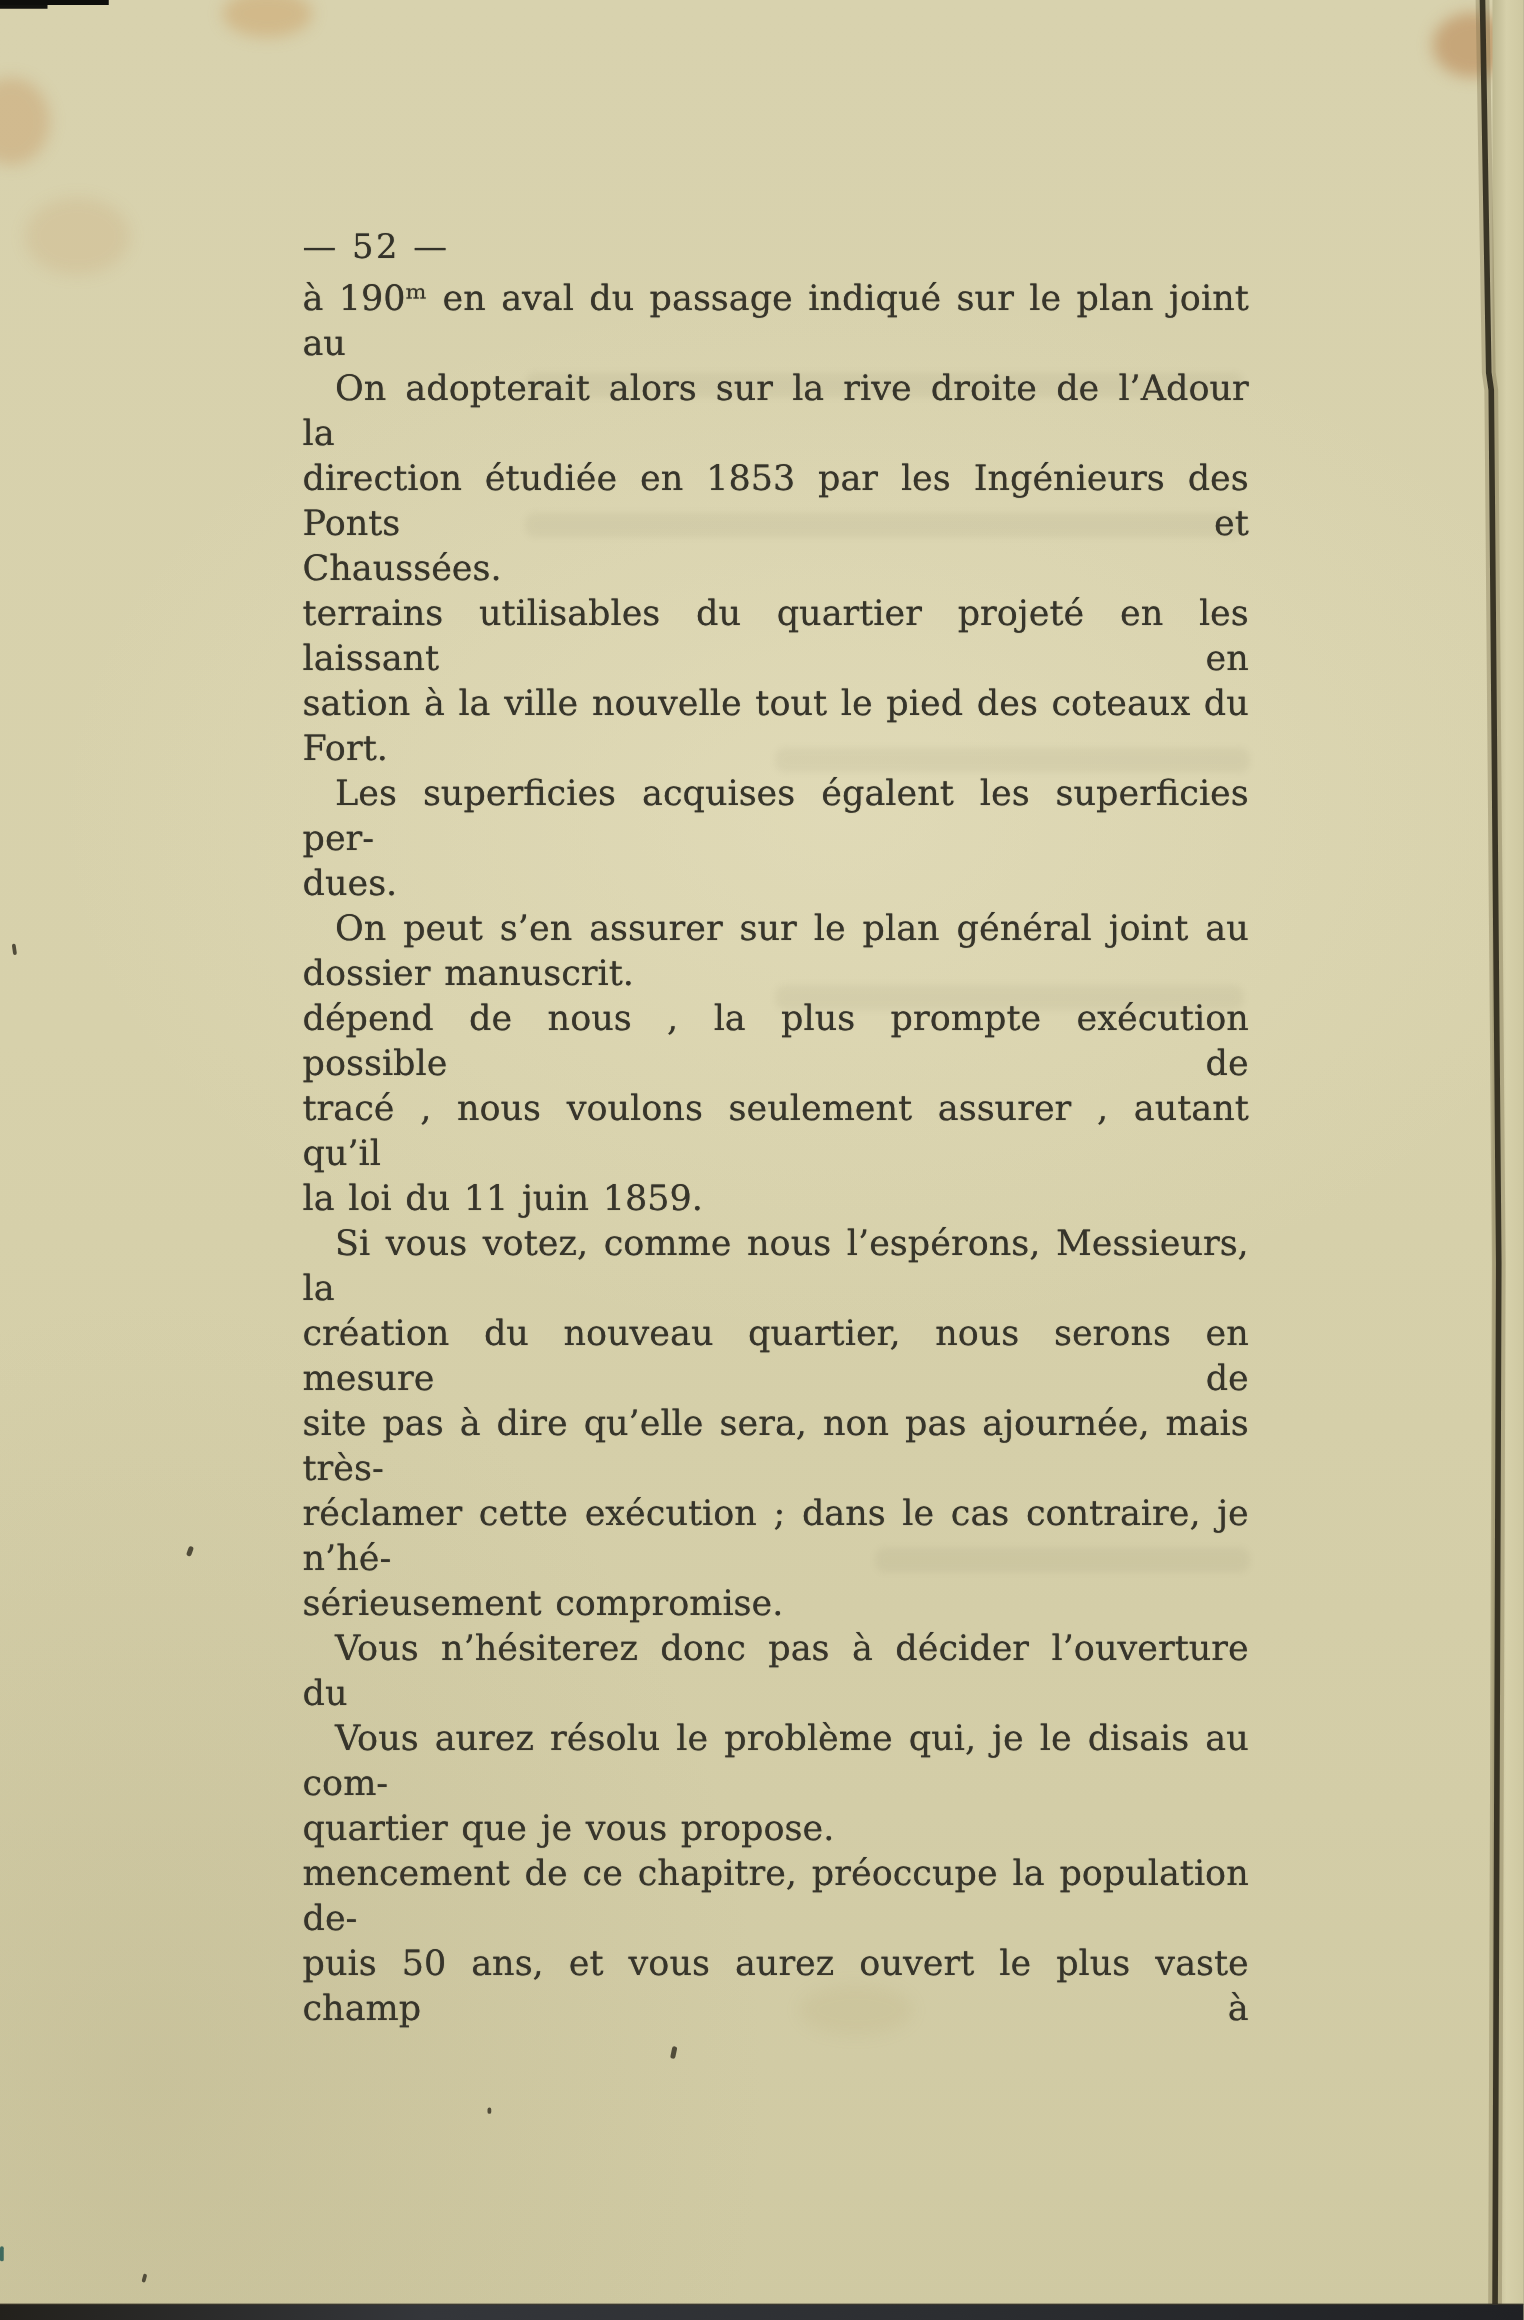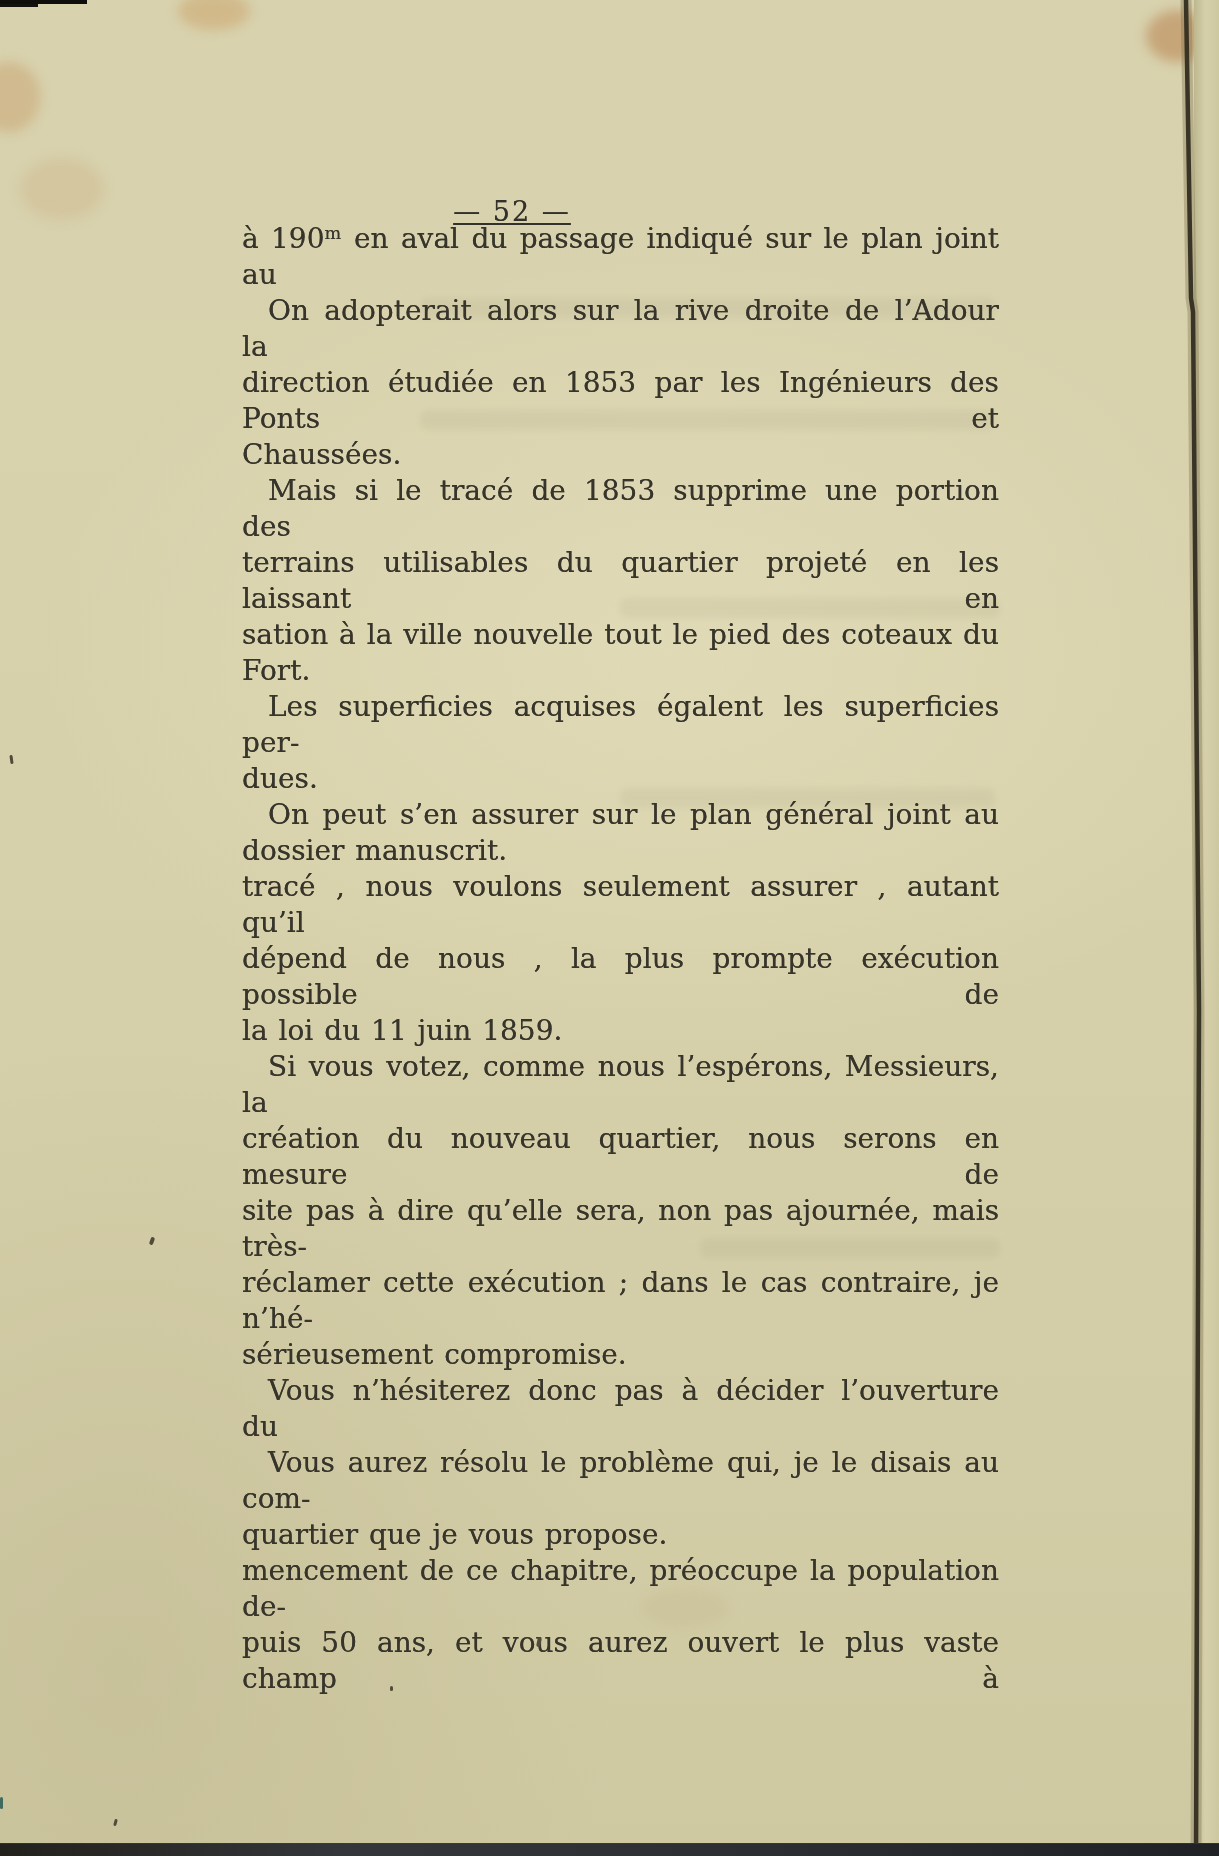--- a/index.html
+++ b/index.html
@@ -22,13 +22,11 @@
   
   .pagenum {
     position: absolute;
-    left: 242px; top: 196px; width: 540px;
-    text-align: center;
+    left: 242px; top: 182px; width: 540px;
     font-size: 27px;
     letter-spacing: 2px;
     color: #33322a;
     text-shadow: 0 0 0.6px rgba(50,48,38,0.75);
-    text-decoration: underline;
   }
   .body {
     position: absolute;

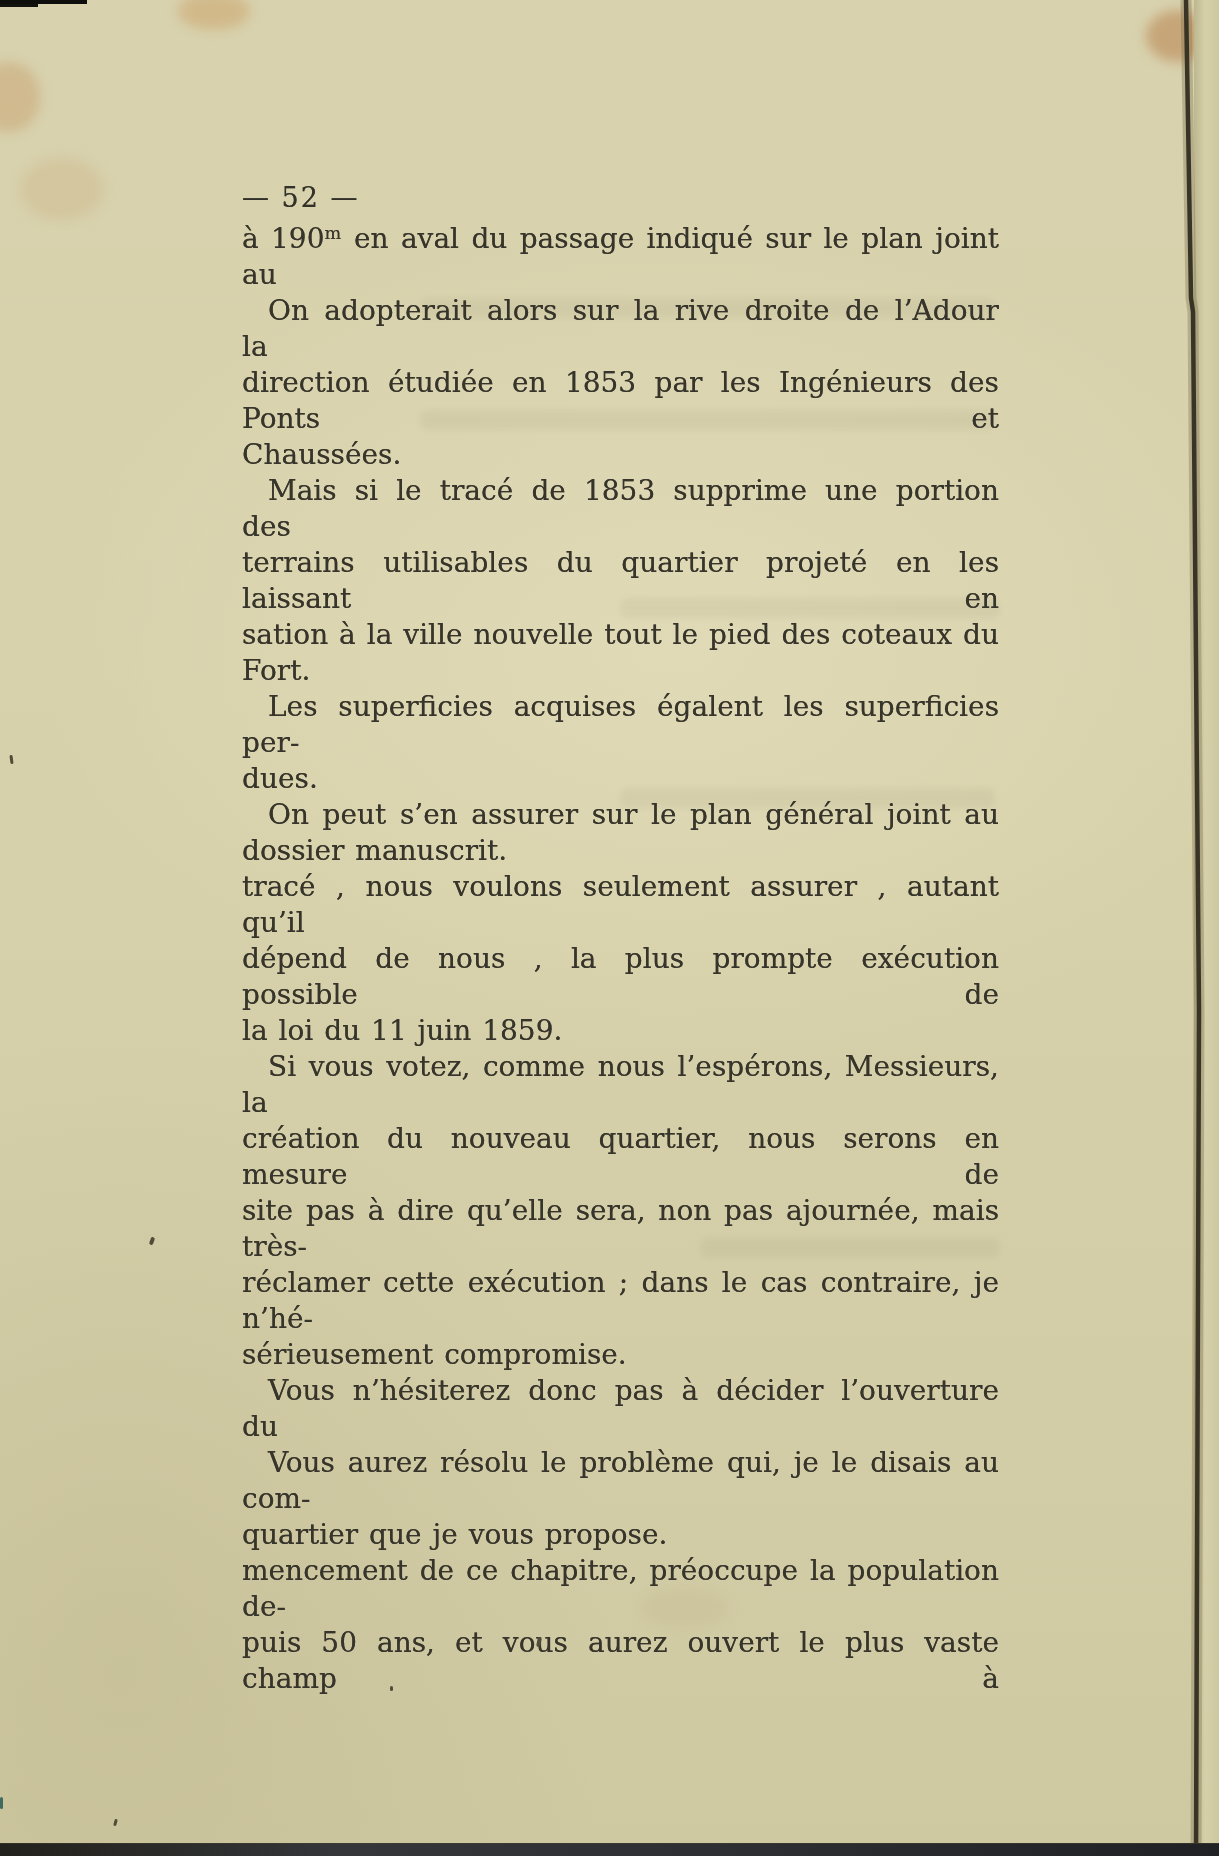--- a/index.html
+++ b/index.html
@@ -102,7 +102,6 @@
       <div class="line indent">On adopterait alors sur la rive droite de l’Adour la</div>
       <div class="line full">direction étudiée en 1853 par les Ingénieurs des Ponts et</div>
       <div class="line last">Chaussées.</div>
-      <div class="line indent">Mais si le tracé de 1853 supprime une portion des</div>
       <div class="line full">terrains utilisables du quartier projeté en les laissant en</div>
       <div class="line full">sation à la ville nouvelle tout le pied des coteaux du</div>
       <div class="line last">Fort.</div>

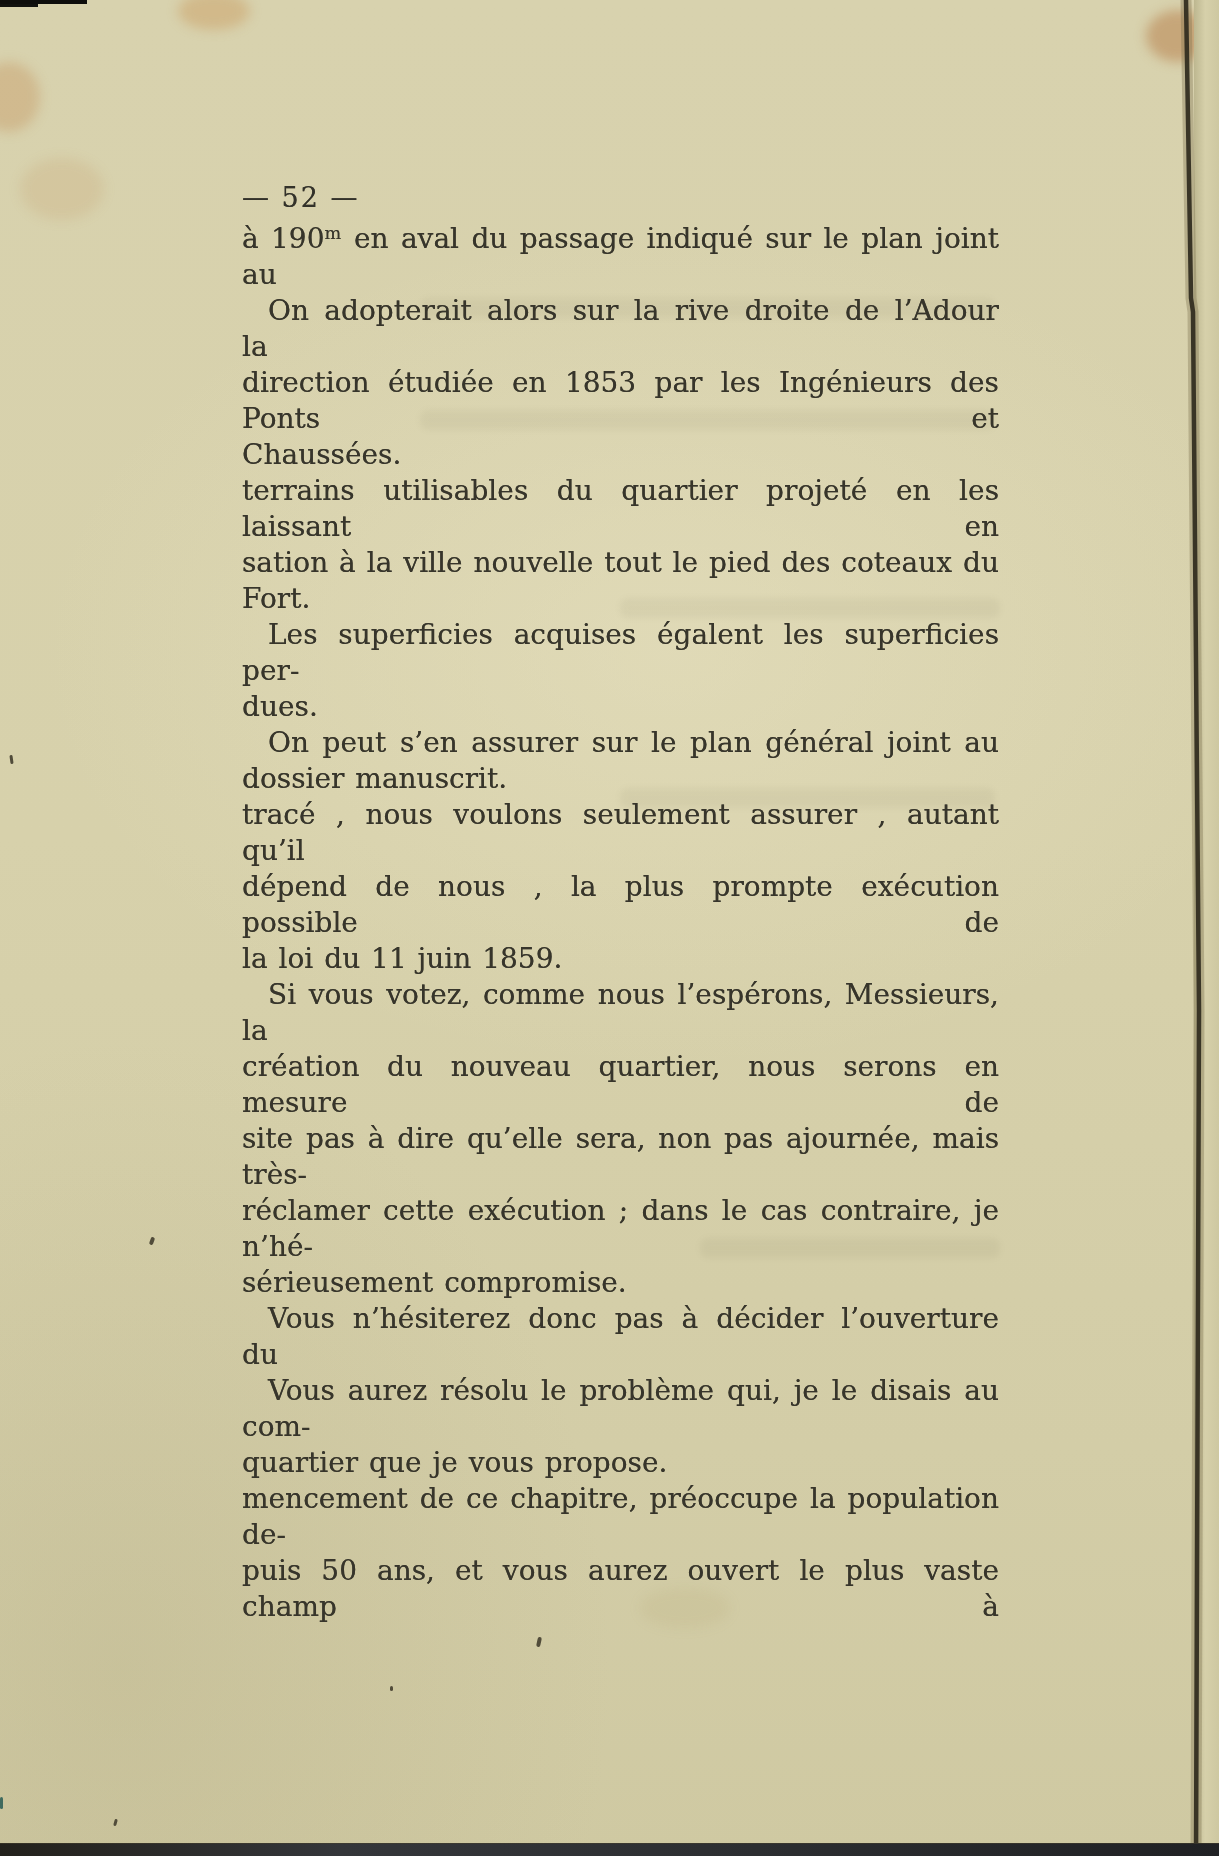--- a/index.html
+++ b/index.html
@@ -109,8 +109,8 @@
       <div class="line last">dues.</div>
       <div class="line indent">On peut s’en assurer sur le plan général joint au</div>
       <div class="line last">dossier manuscrit.</div>
+      <div class="line full">dépend de nous , la plus prompte exécution possible de</div>
       <div class="line full">tracé , nous voulons seulement assurer , autant qu’il</div>
-      <div class="line full">dépend de nous , la plus prompte exécution possible de</div>
       <div class="line last">la loi du 11 juin 1859.</div>
       <div class="line indent">Si vous votez, comme nous l’espérons, Messieurs, la</div>
       <div class="line full">création du nouveau quartier, nous serons en mesure de</div>

